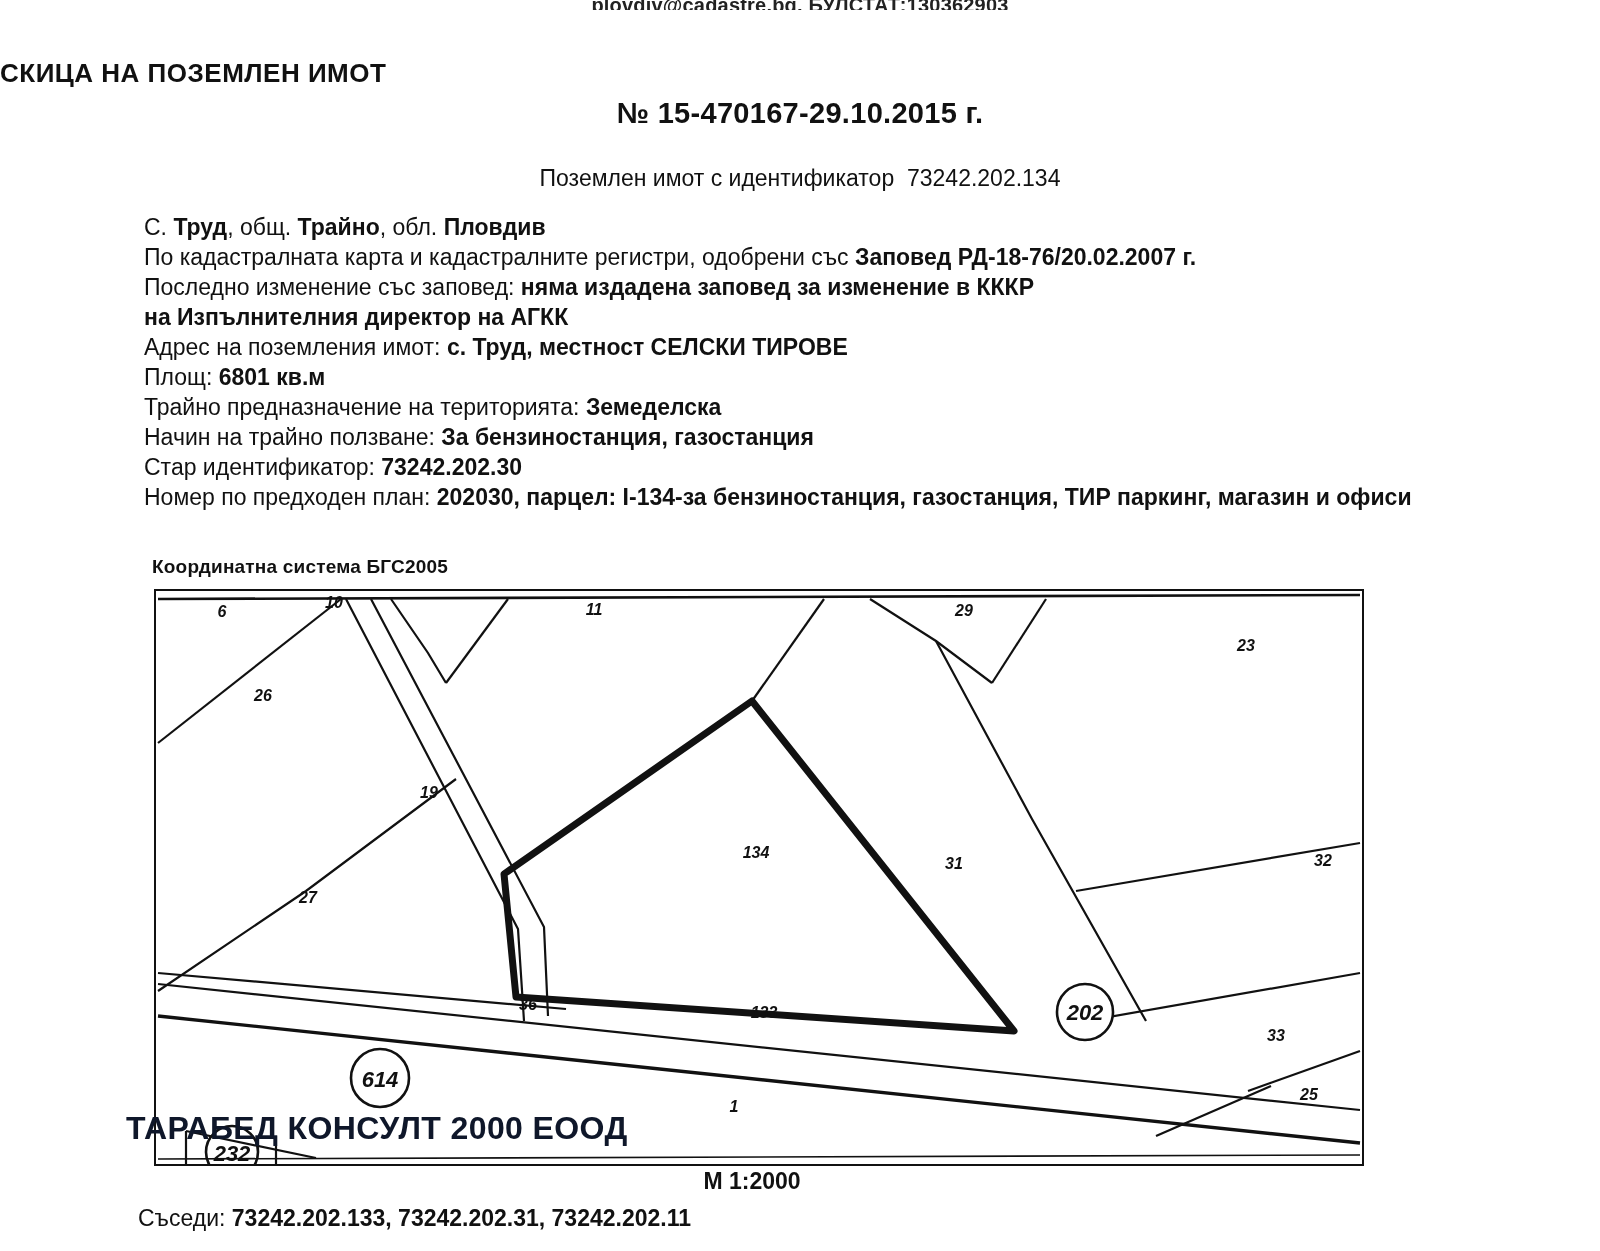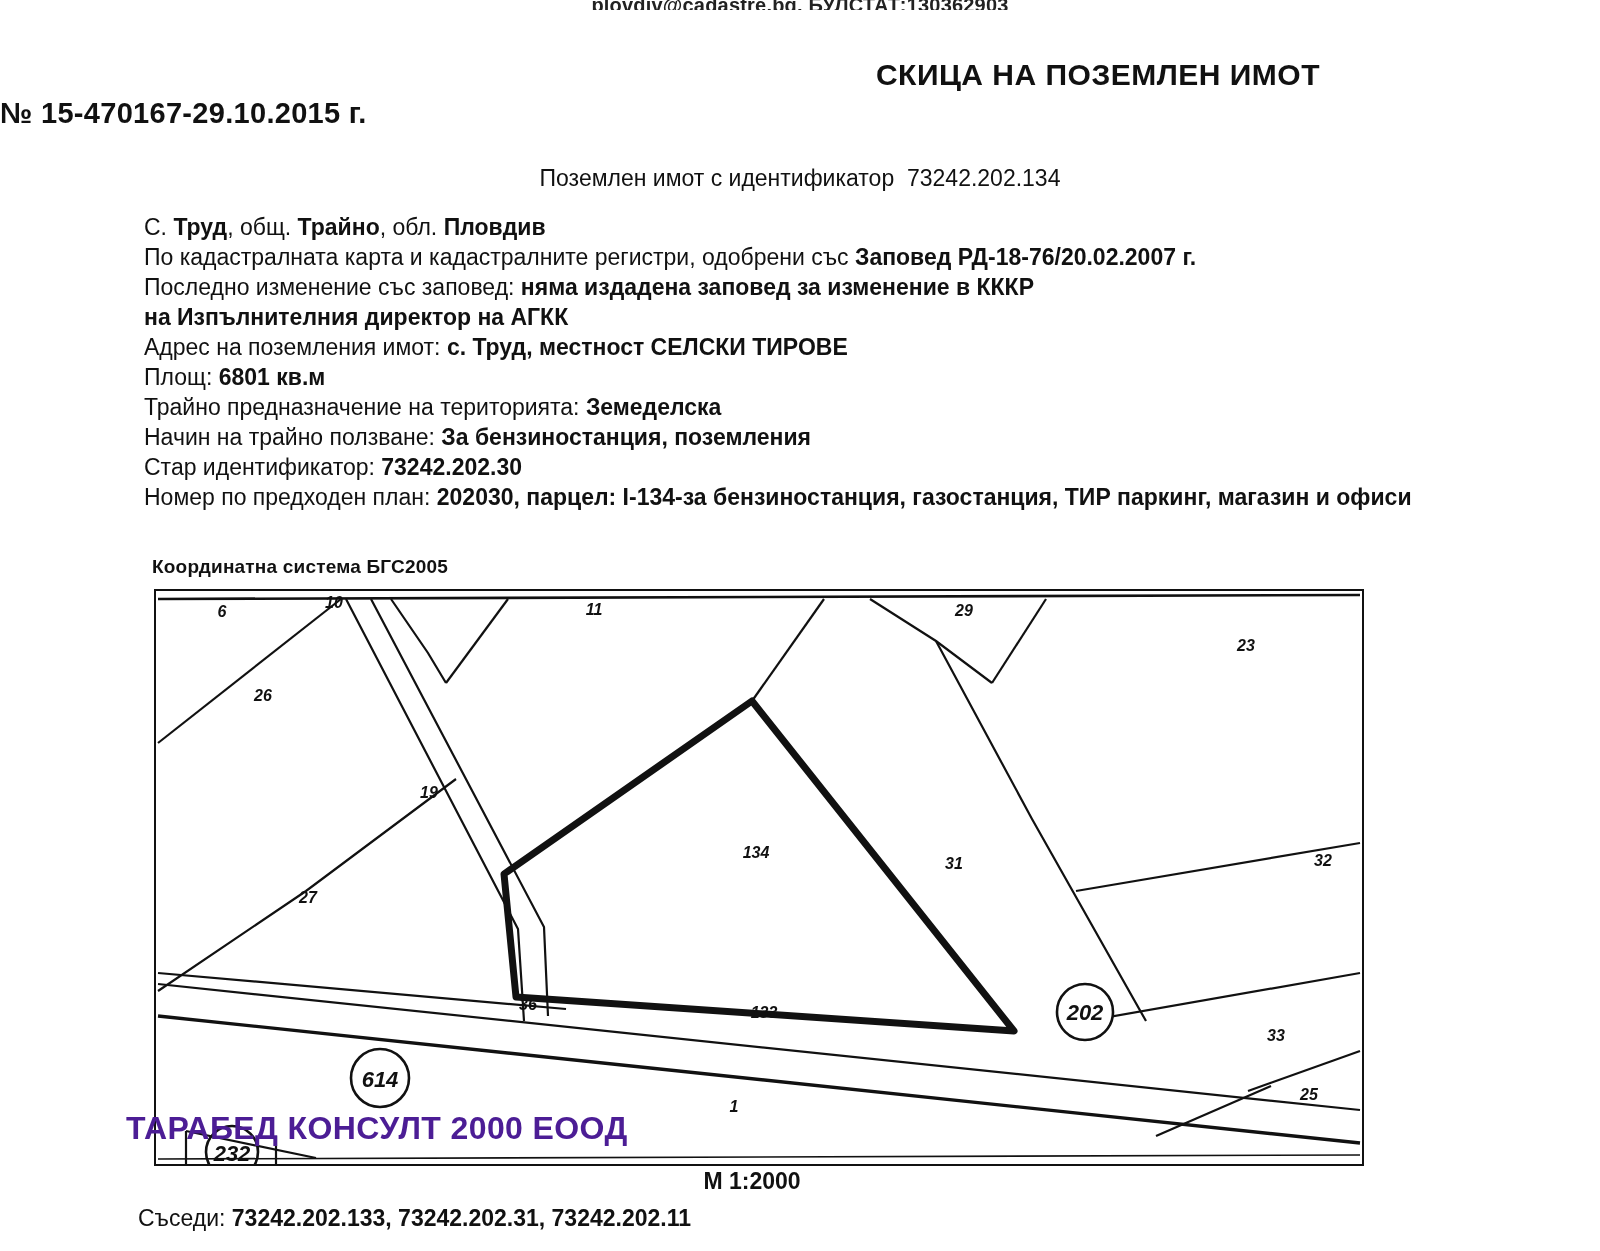--- a/index.html
+++ b/index.html
@@ -40,8 +40,8 @@
     top: 58px;
     left: 0;
     width: 1320px;
-    text-align: right;
-    font-size: 30px;
+    text-align: left;
+    font-size: 26px;
     font-weight: bold;
     letter-spacing: 0.5px;
   }

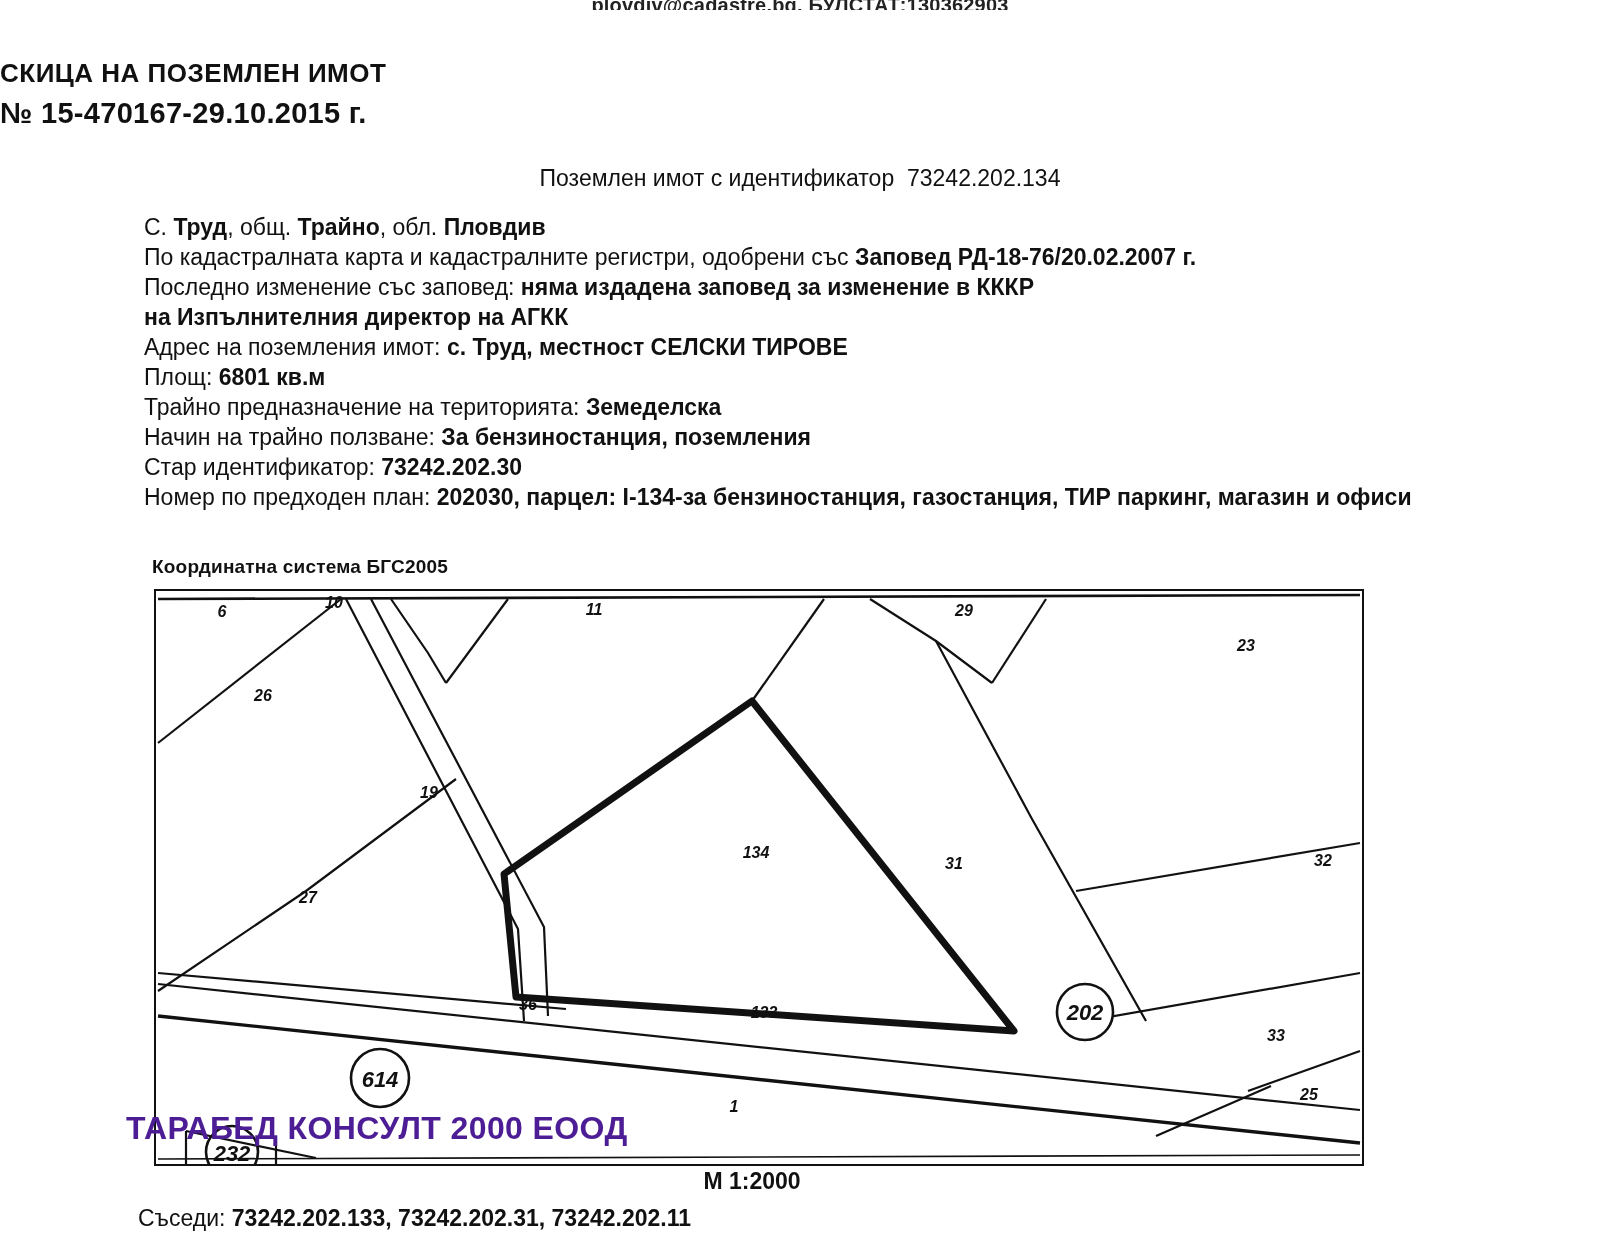--- a/index.html
+++ b/index.html
@@ -50,7 +50,7 @@
     top: 97px;
     left: 0;
     width: 1600px;
-    text-align: left;
+    text-align: center;
     font-size: 29px;
     font-weight: bold;
     letter-spacing: 0.3px;

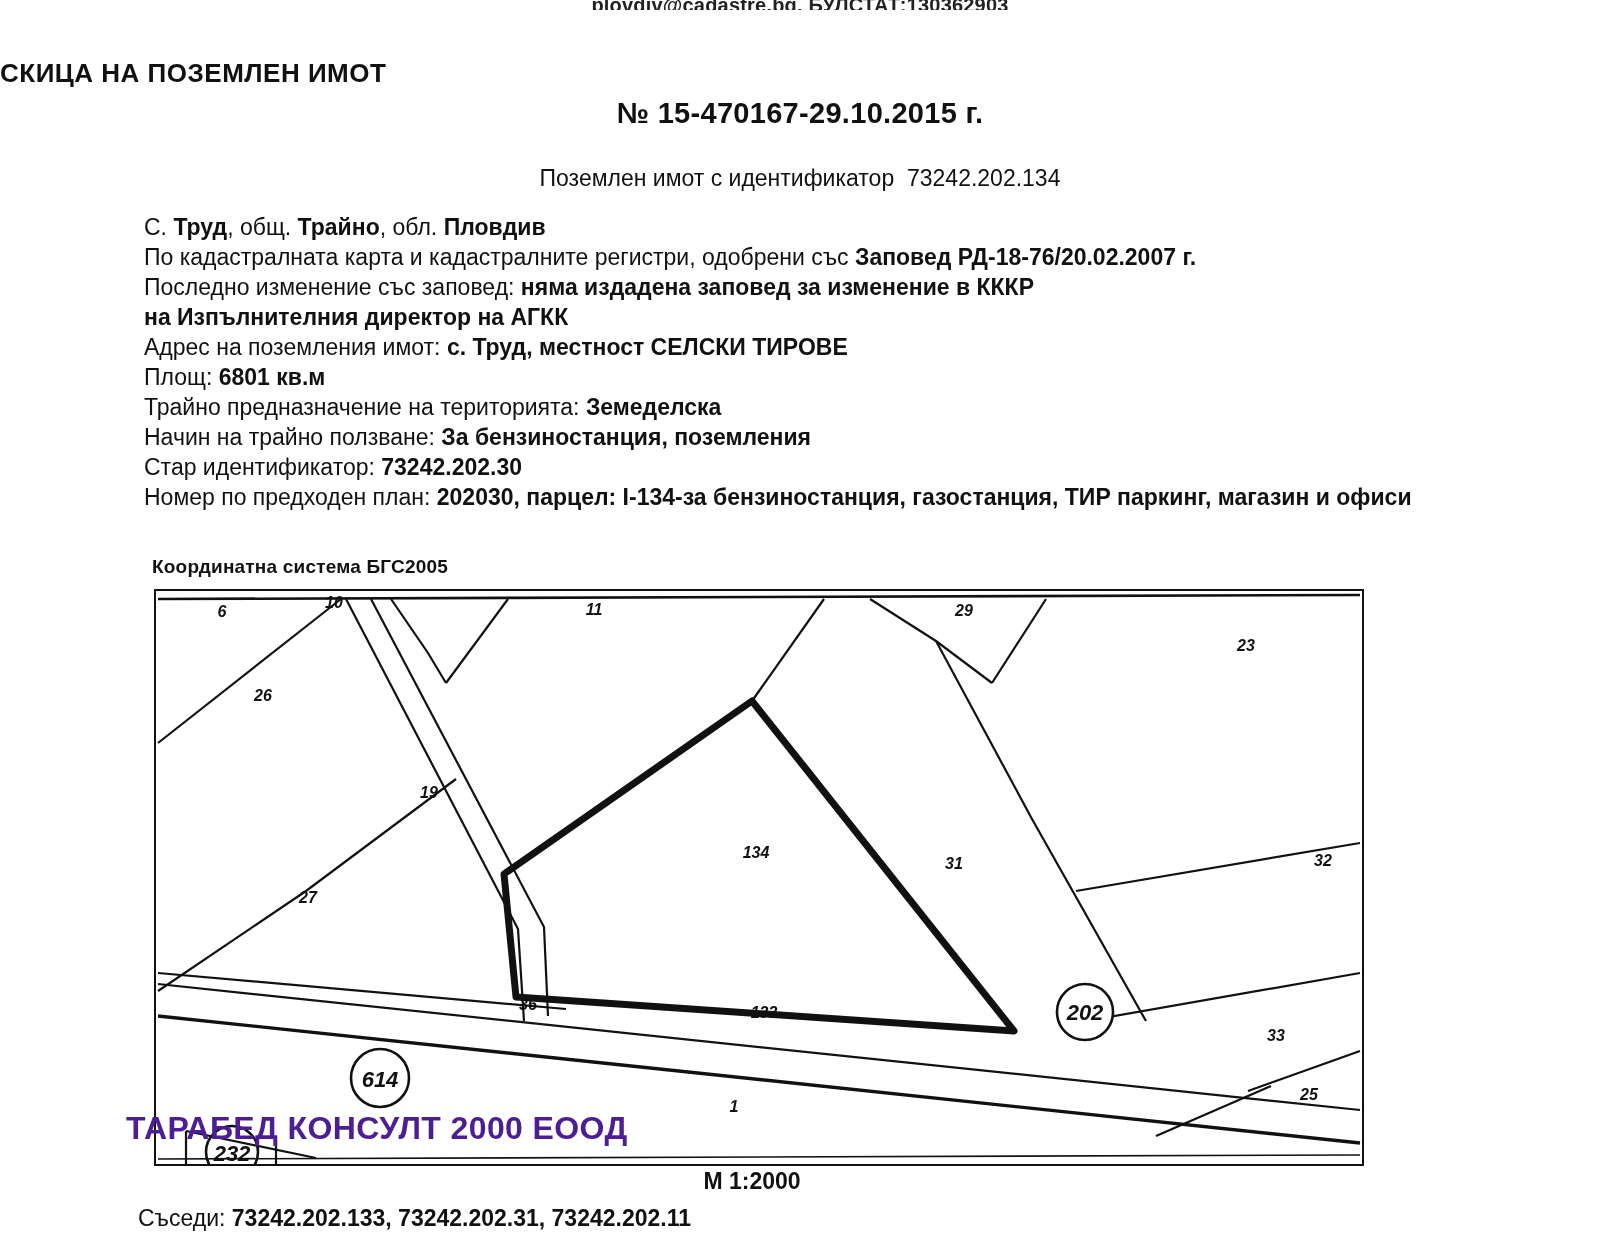--- a/index.html
+++ b/index.html
@@ -198,7 +198,7 @@
   </div>
 
   <div class="row">
-    <span>Начин на трайно ползване: </span><b>За бензиностанция, поземления</b>
+    <span>Начин на трайно ползване: </span><b>За бензиностанция, газостанция</b>
   </div>
 
   <div class="row">

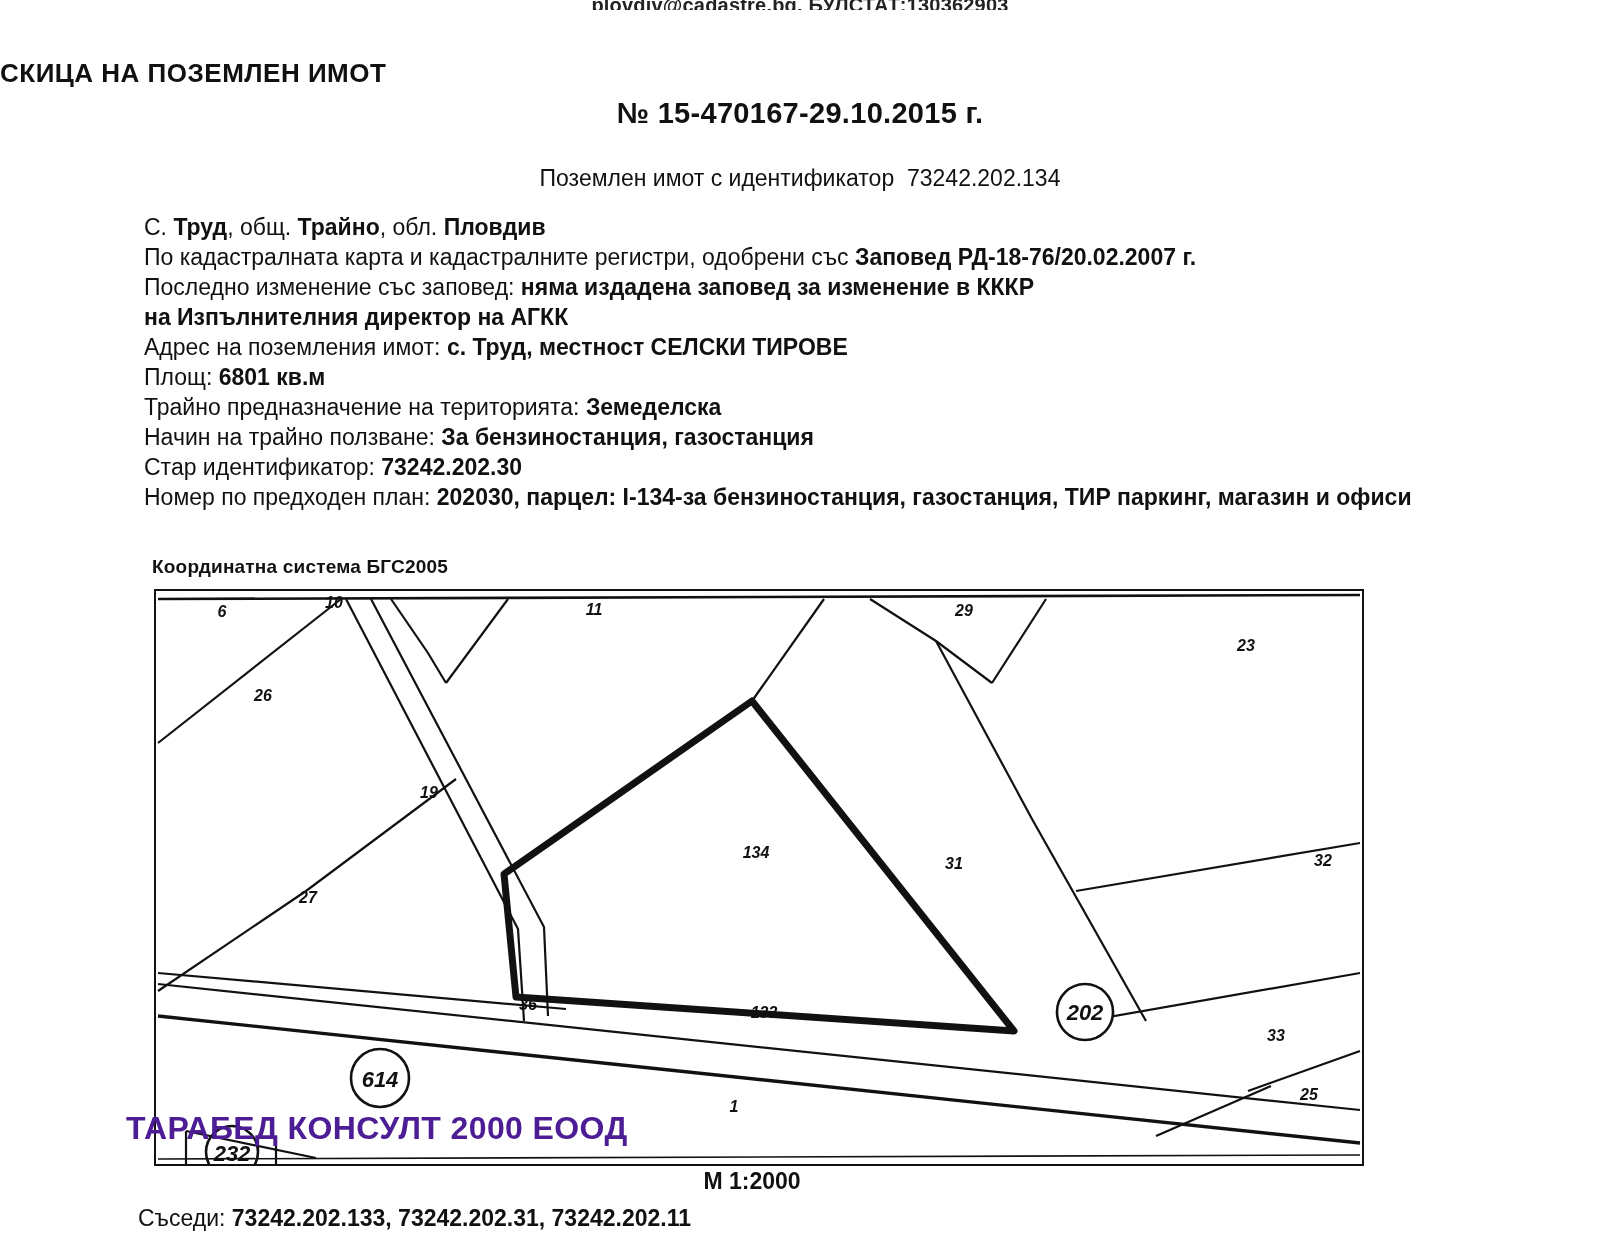--- a/index.html
+++ b/index.html
@@ -288,7 +288,7 @@
   </svg>
 </div>
 
-<div class="watermark" style="color: #4c1d95;">ТАРАБЕД КОНСУЛТ 2000 ЕООД</div>
+<div class="watermark" style="color: #0f172a;">ТАРАБЕД КОНСУЛТ 2000 ЕООД</div>
 
 <div class="scale">М 1:2000</div>
 

